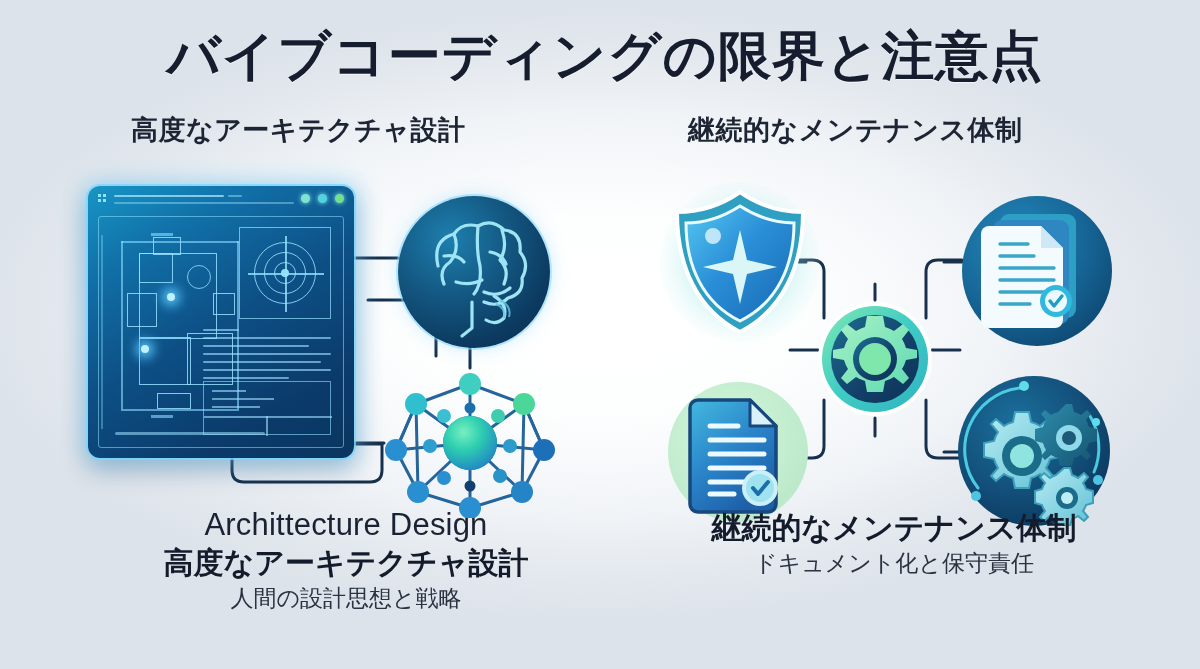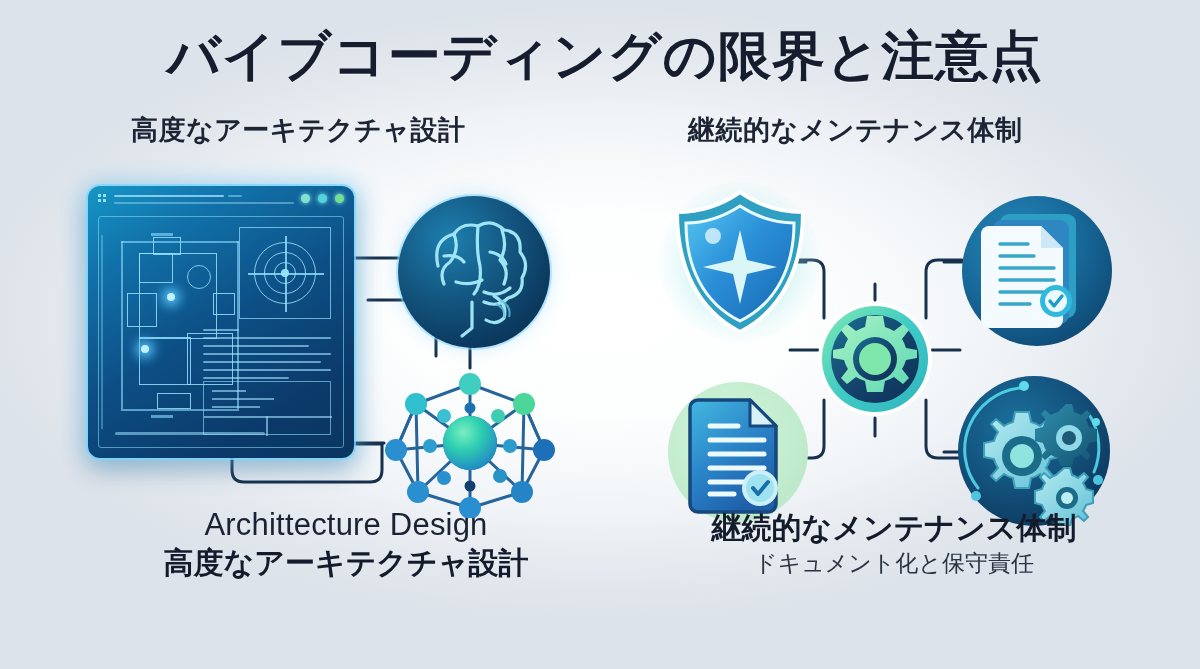--- a/index.html
+++ b/index.html
@@ -438,6 +438,7 @@
   <div class="caption left">
     <div class="cap-en">Archittecture Design</div>
     <div class="cap-ja">高度なアーキテクチャ設計</div>
+    <div class="cap-sub">人間の設計思想と戦略</div>
   </div>
 
   <div class="caption right">

